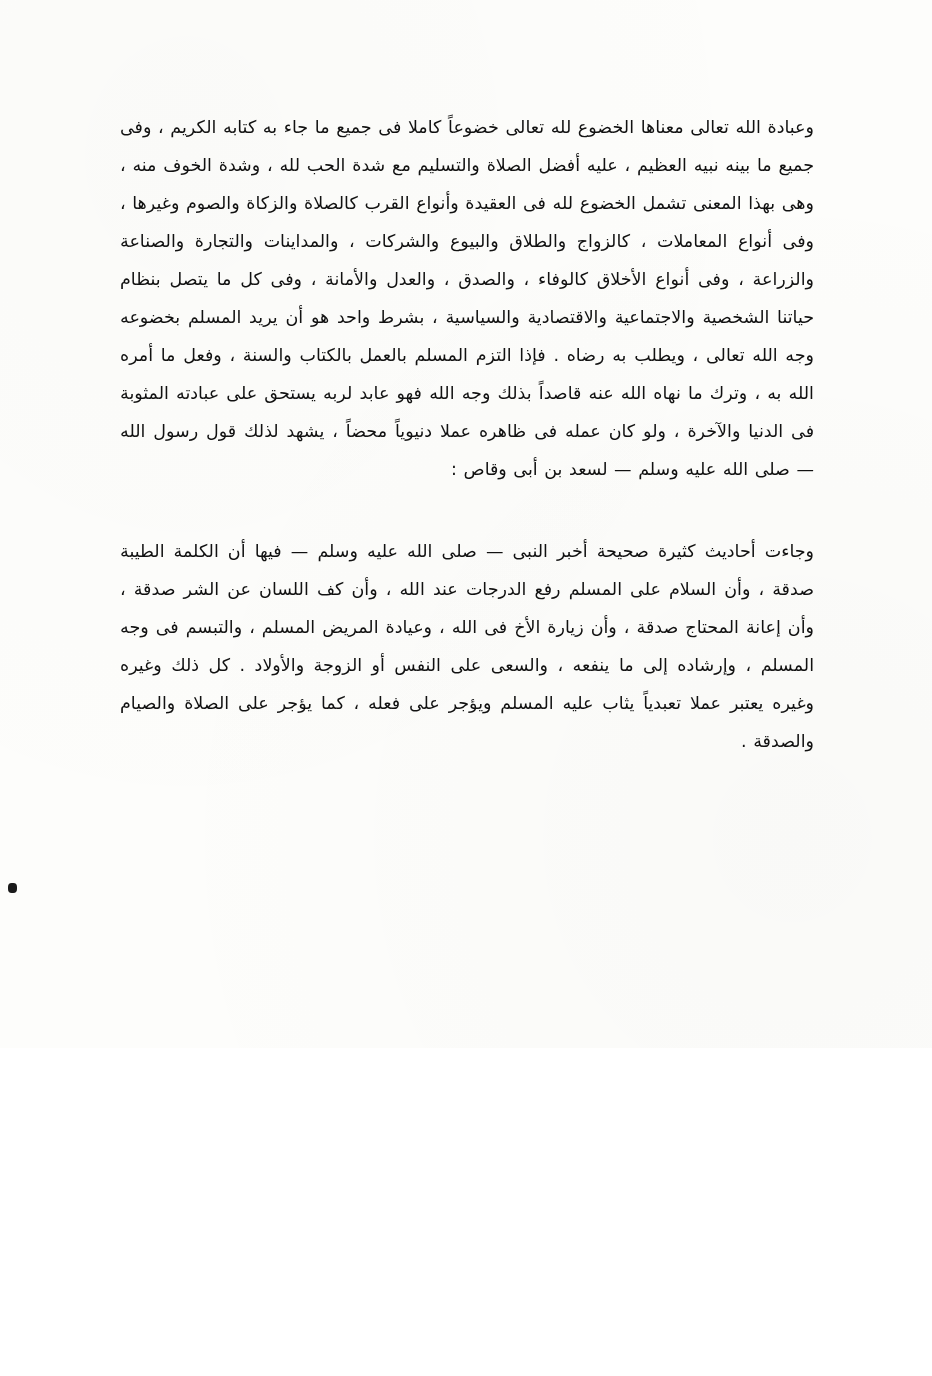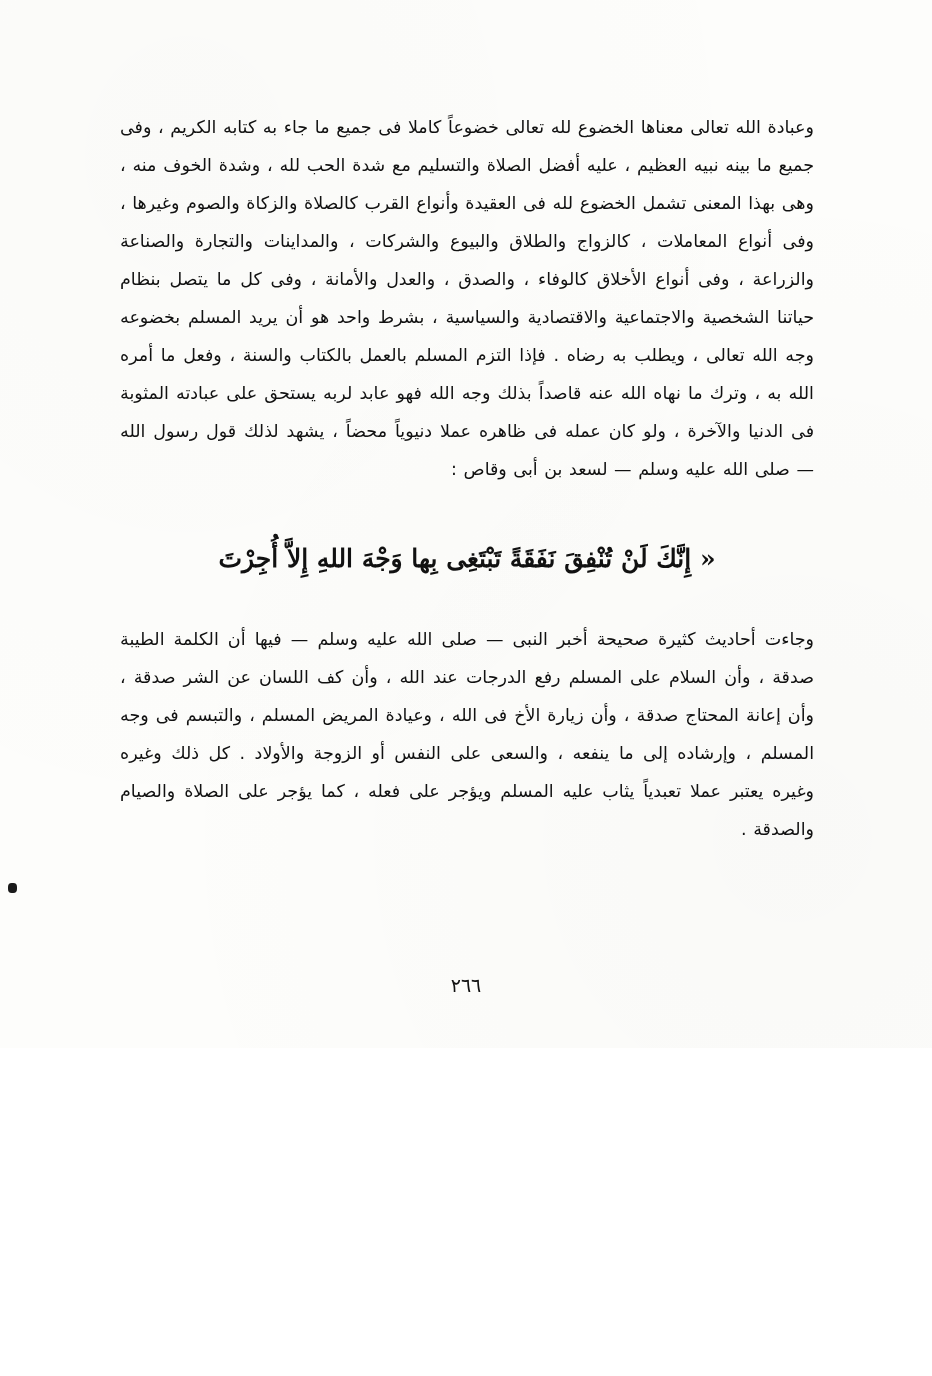--- a/index.html
+++ b/index.html
@@ -98,7 +98,6 @@
     <p class="body-par">وعبادة الله تعالى معناها الخضوع لله تعالى خضوعاً كاملا فى جميع ما جاء به كتابه الكريم ، وفى جميع ما بينه نبيه العظيم ، عليه أفضل الصلاة والتسليم مع شدة الحب لله ، وشدة الخوف منه ، وهى بهذا المعنى تشمل الخضوع لله فى العقيدة وأنواع القرب كالصلاة والزكاة والصوم وغيرها ، وفى أنواع المعاملات ، كالزواج والطلاق والبيوع والشركات ، والمداينات والتجارة والصناعة والزراعة ، وفى أنواع الأخلاق كالوفاء ، والصدق ، والعدل والأمانة ، وفى كل ما يتصل بنظام حياتنا الشخصية والاجتماعية والاقتصادية والسياسية ، بشرط واحد هو أن يريد المسلم بخضوعه وجه الله تعالى ، ويطلب به رضاه . فإذا التزم المسلم بالعمل بالكتاب والسنة ، وفعل ما أمره الله به ، وترك ما نهاه الله عنه قاصداً بذلك وجه الله فهو عابد لربه يستحق على عبادته المثوبة فى الدنيا والآخرة ، ولو كان عمله فى ظاهره عملا دنيوياً محضاً ، يشهد لذلك قول رسول الله — صلى الله عليه وسلم — لسعد بن أبى وقاص :</p>
 
     <div class="hadith">
-      <span>« إِنَّكَ لَنْ تُنْفِقَ نَفَقَةً تَبْتَغِى بِها وَجْهَ اللهِ إِلاَّ أُجِرْتَ</span>
     </div>
 
     <p class="body-par par-small">وجاءت أحاديث كثيرة صحيحة أخبر النبى — صلى الله عليه وسلم — فيها أن الكلمة الطيبة صدقة ، وأن السلام على المسلم رفع الدرجات عند الله ، وأن كف اللسان عن الشر صدقة ، وأن إعانة المحتاج صدقة ، وأن زيارة الأخ فى الله ، وعيادة المريض المسلم ، والتبسم فى وجه المسلم ، وإرشاده إلى ما ينفعه ، والسعى على النفس أو الزوجة والأولاد . كل ذلك وغيره وغيره يعتبر عملا تعبدياً يثاب عليه المسلم ويؤجر على فعله ، كما يؤجر على الصلاة والصيام والصدقة .</p>

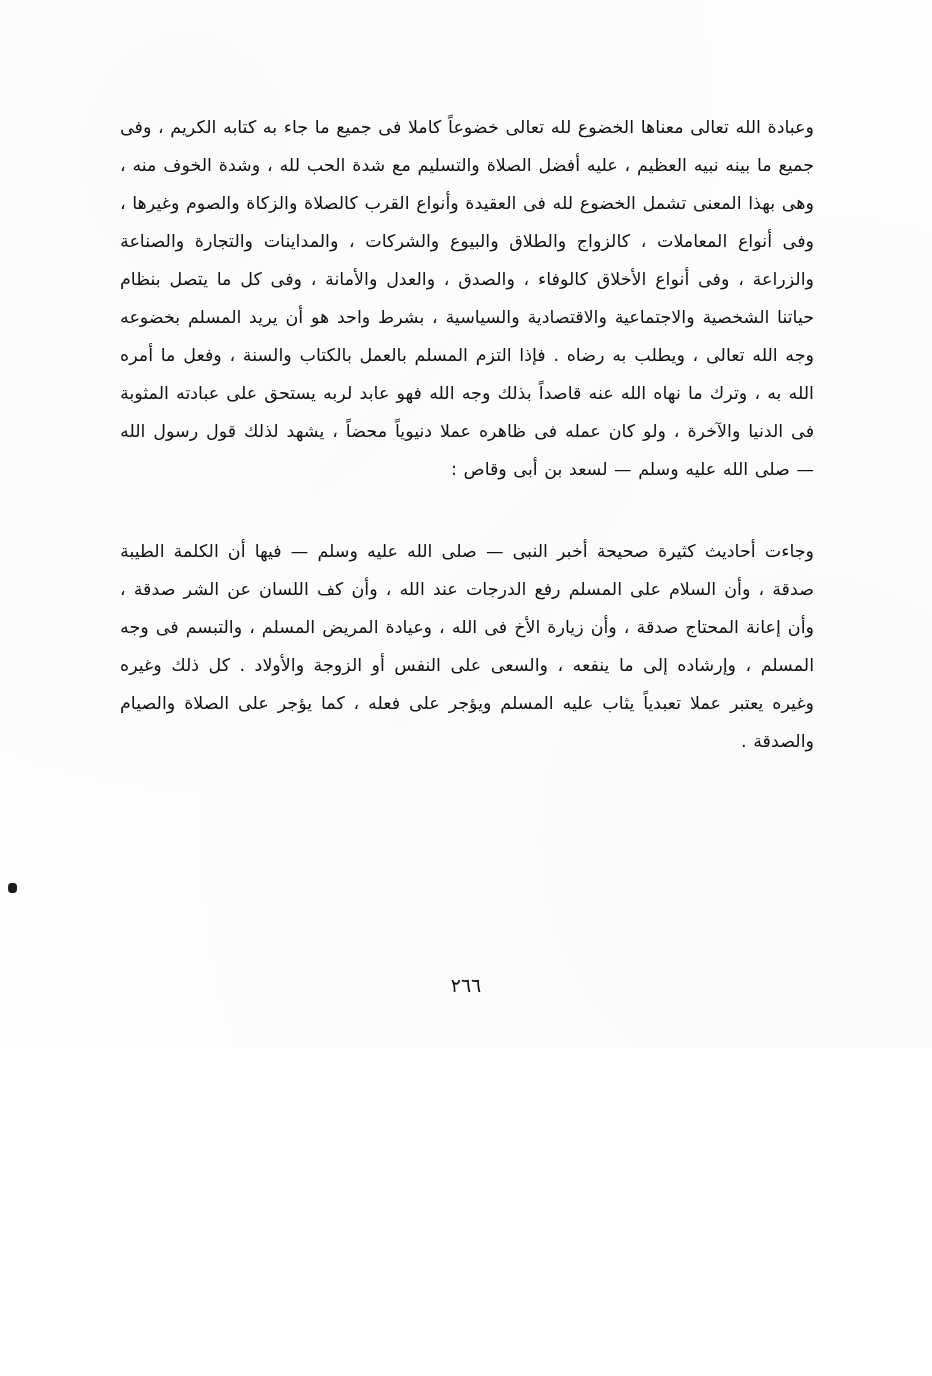--- a/index.html
+++ b/index.html
@@ -107,7 +107,6 @@
 
   </div>
 
-  <div class="page-number">٢٦٦</div>
 
   <div class="scan-mark m1"></div>
   <div class="scan-mark m2"></div>

